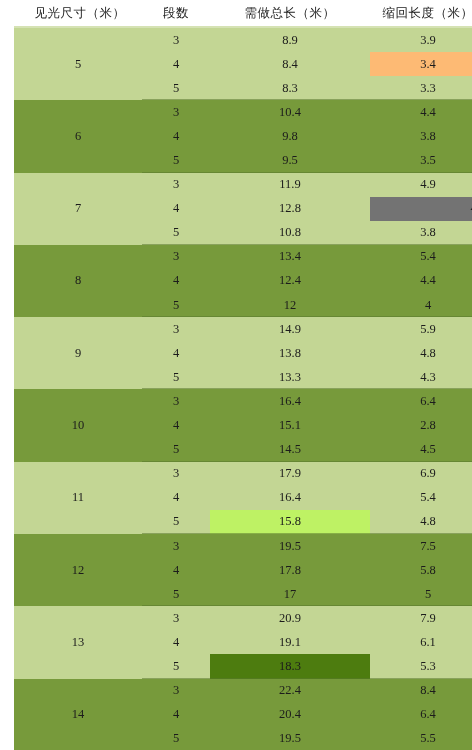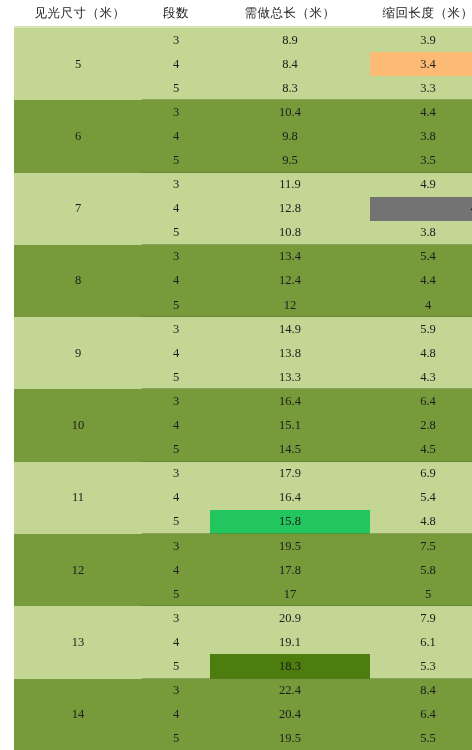--- a/index.html
+++ b/index.html
@@ -225,7 +225,7 @@
           </tr>
           <tr class="band-light band-end">
             <td style="background: rgb(195, 214, 148);">5</td>
-            <td style="background: #22c55e; margin-top: 40px;">15.8</td>
+            <td style="background: #bef264; margin-top: 40px;">15.8</td>
             <td style="background: rgb(195, 214, 148);">4.8</td>
           </tr>
           <tr class="band-dark">

